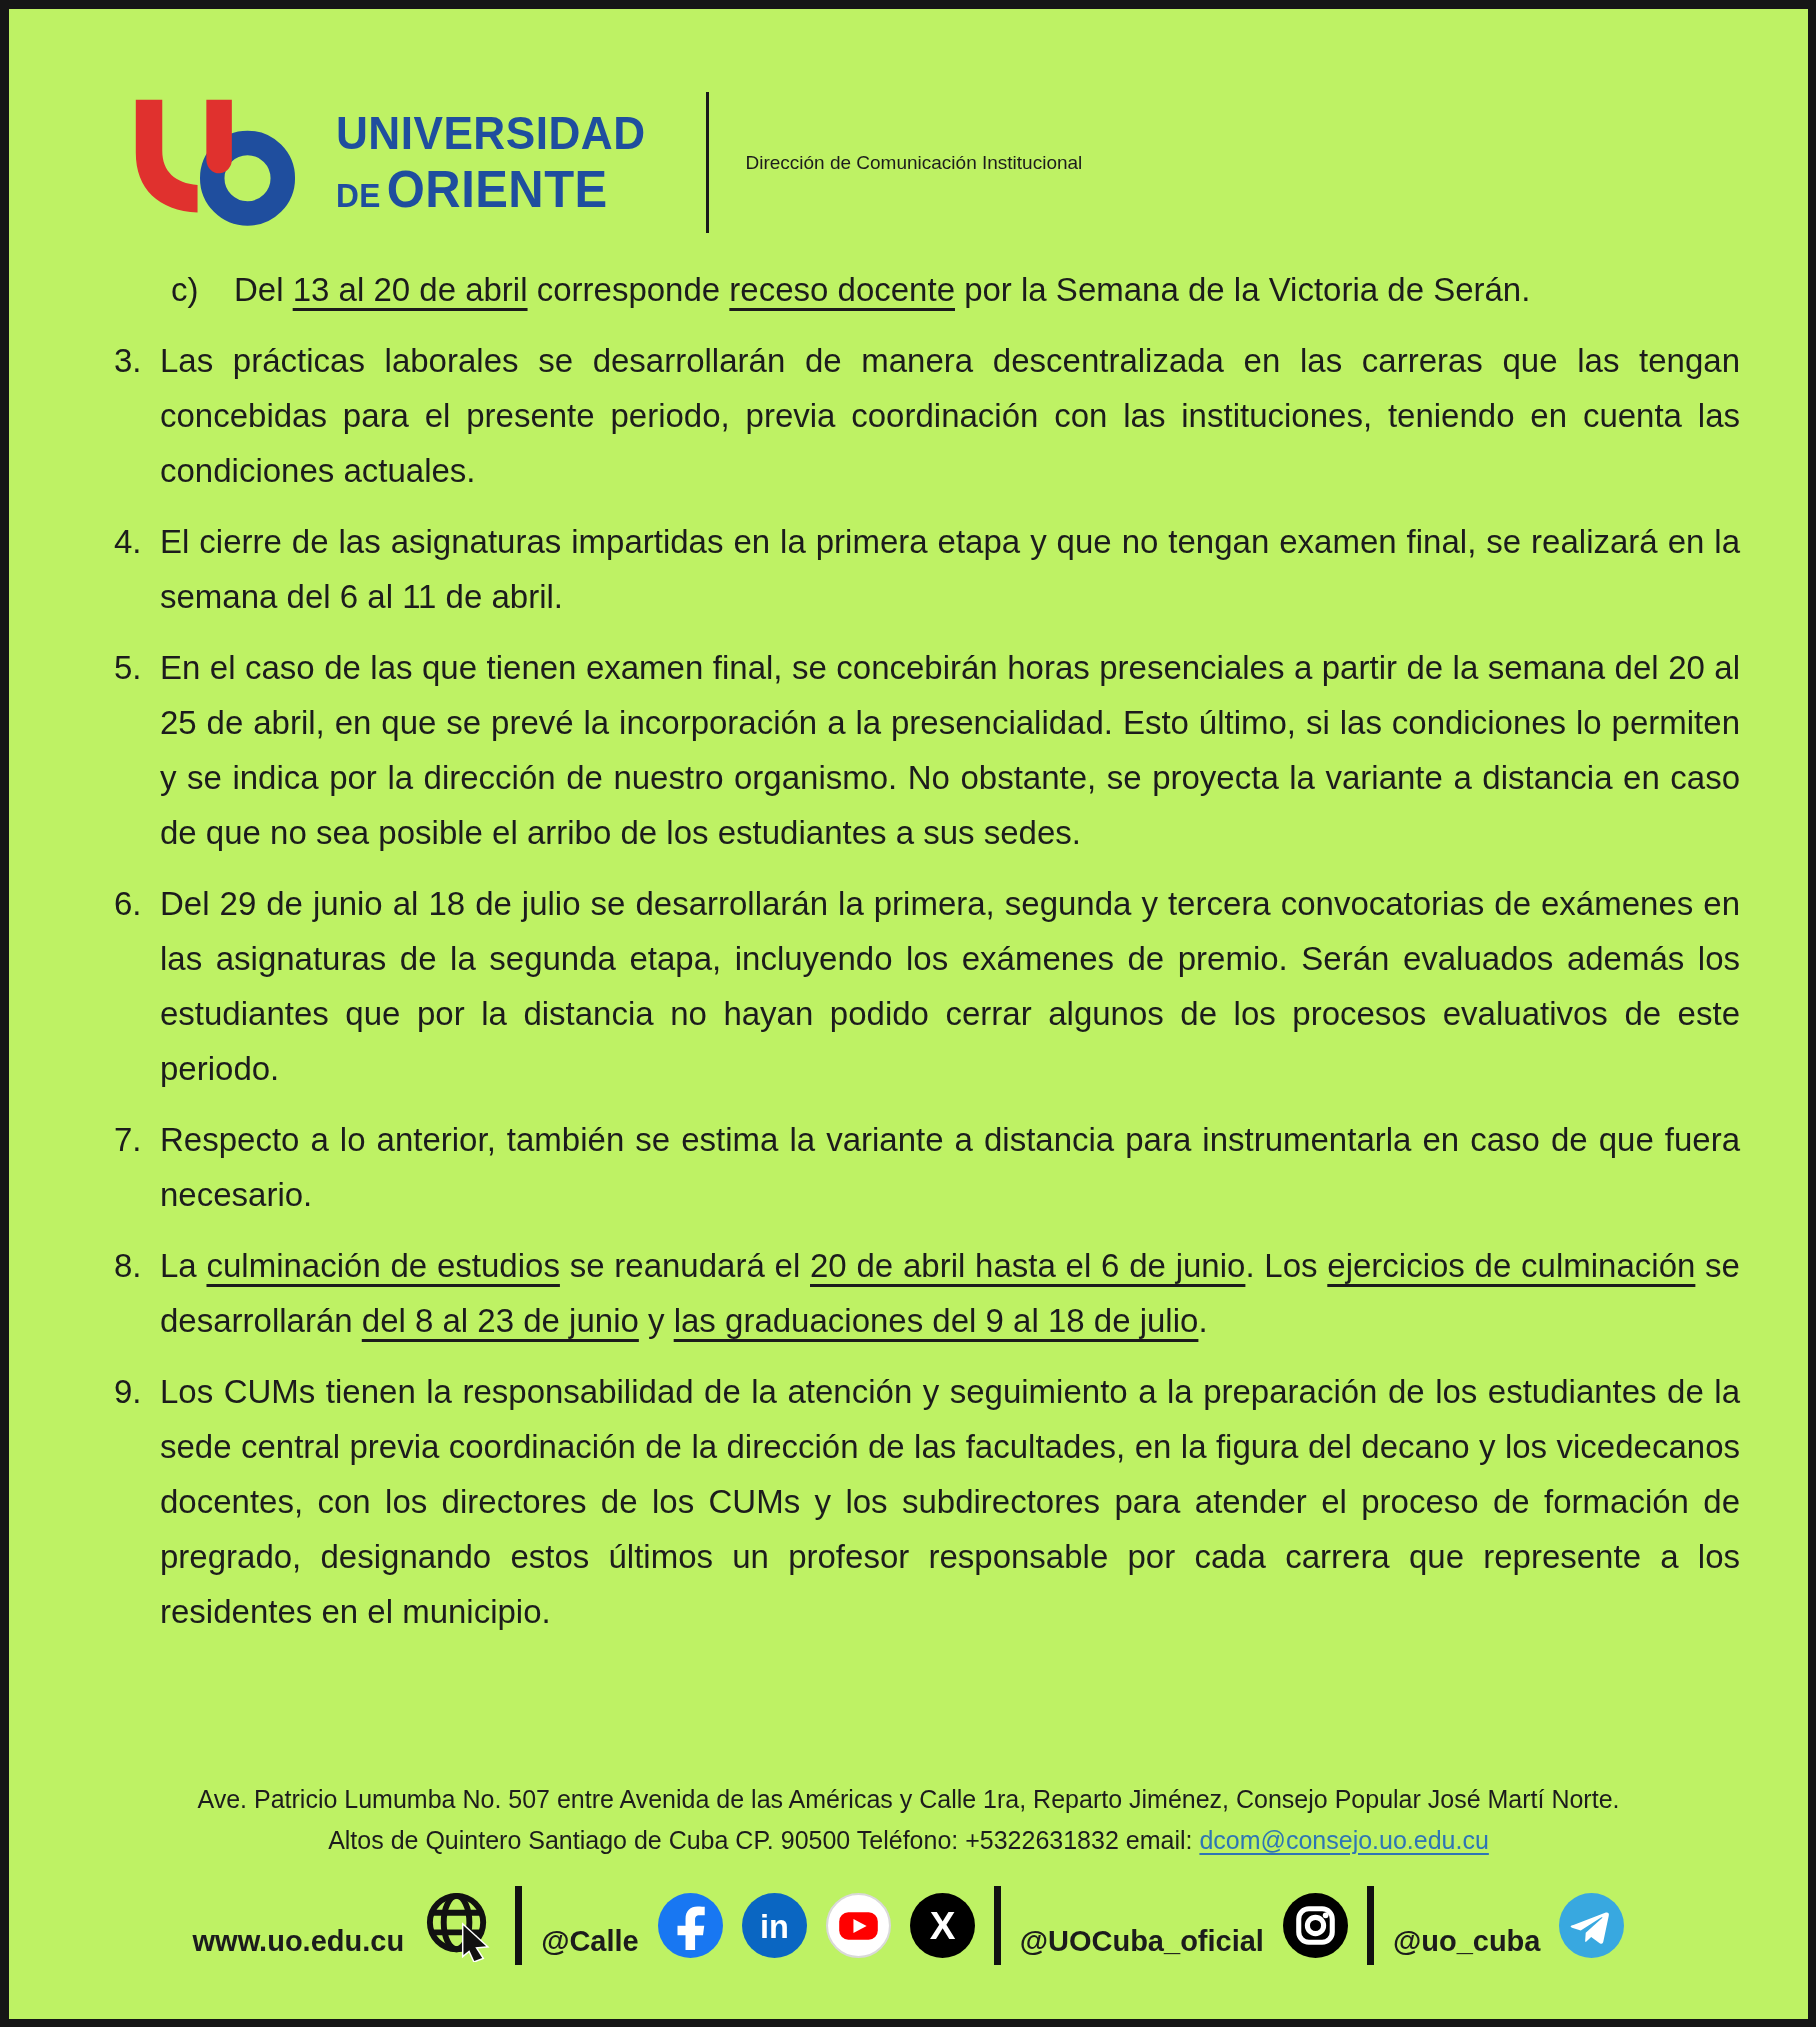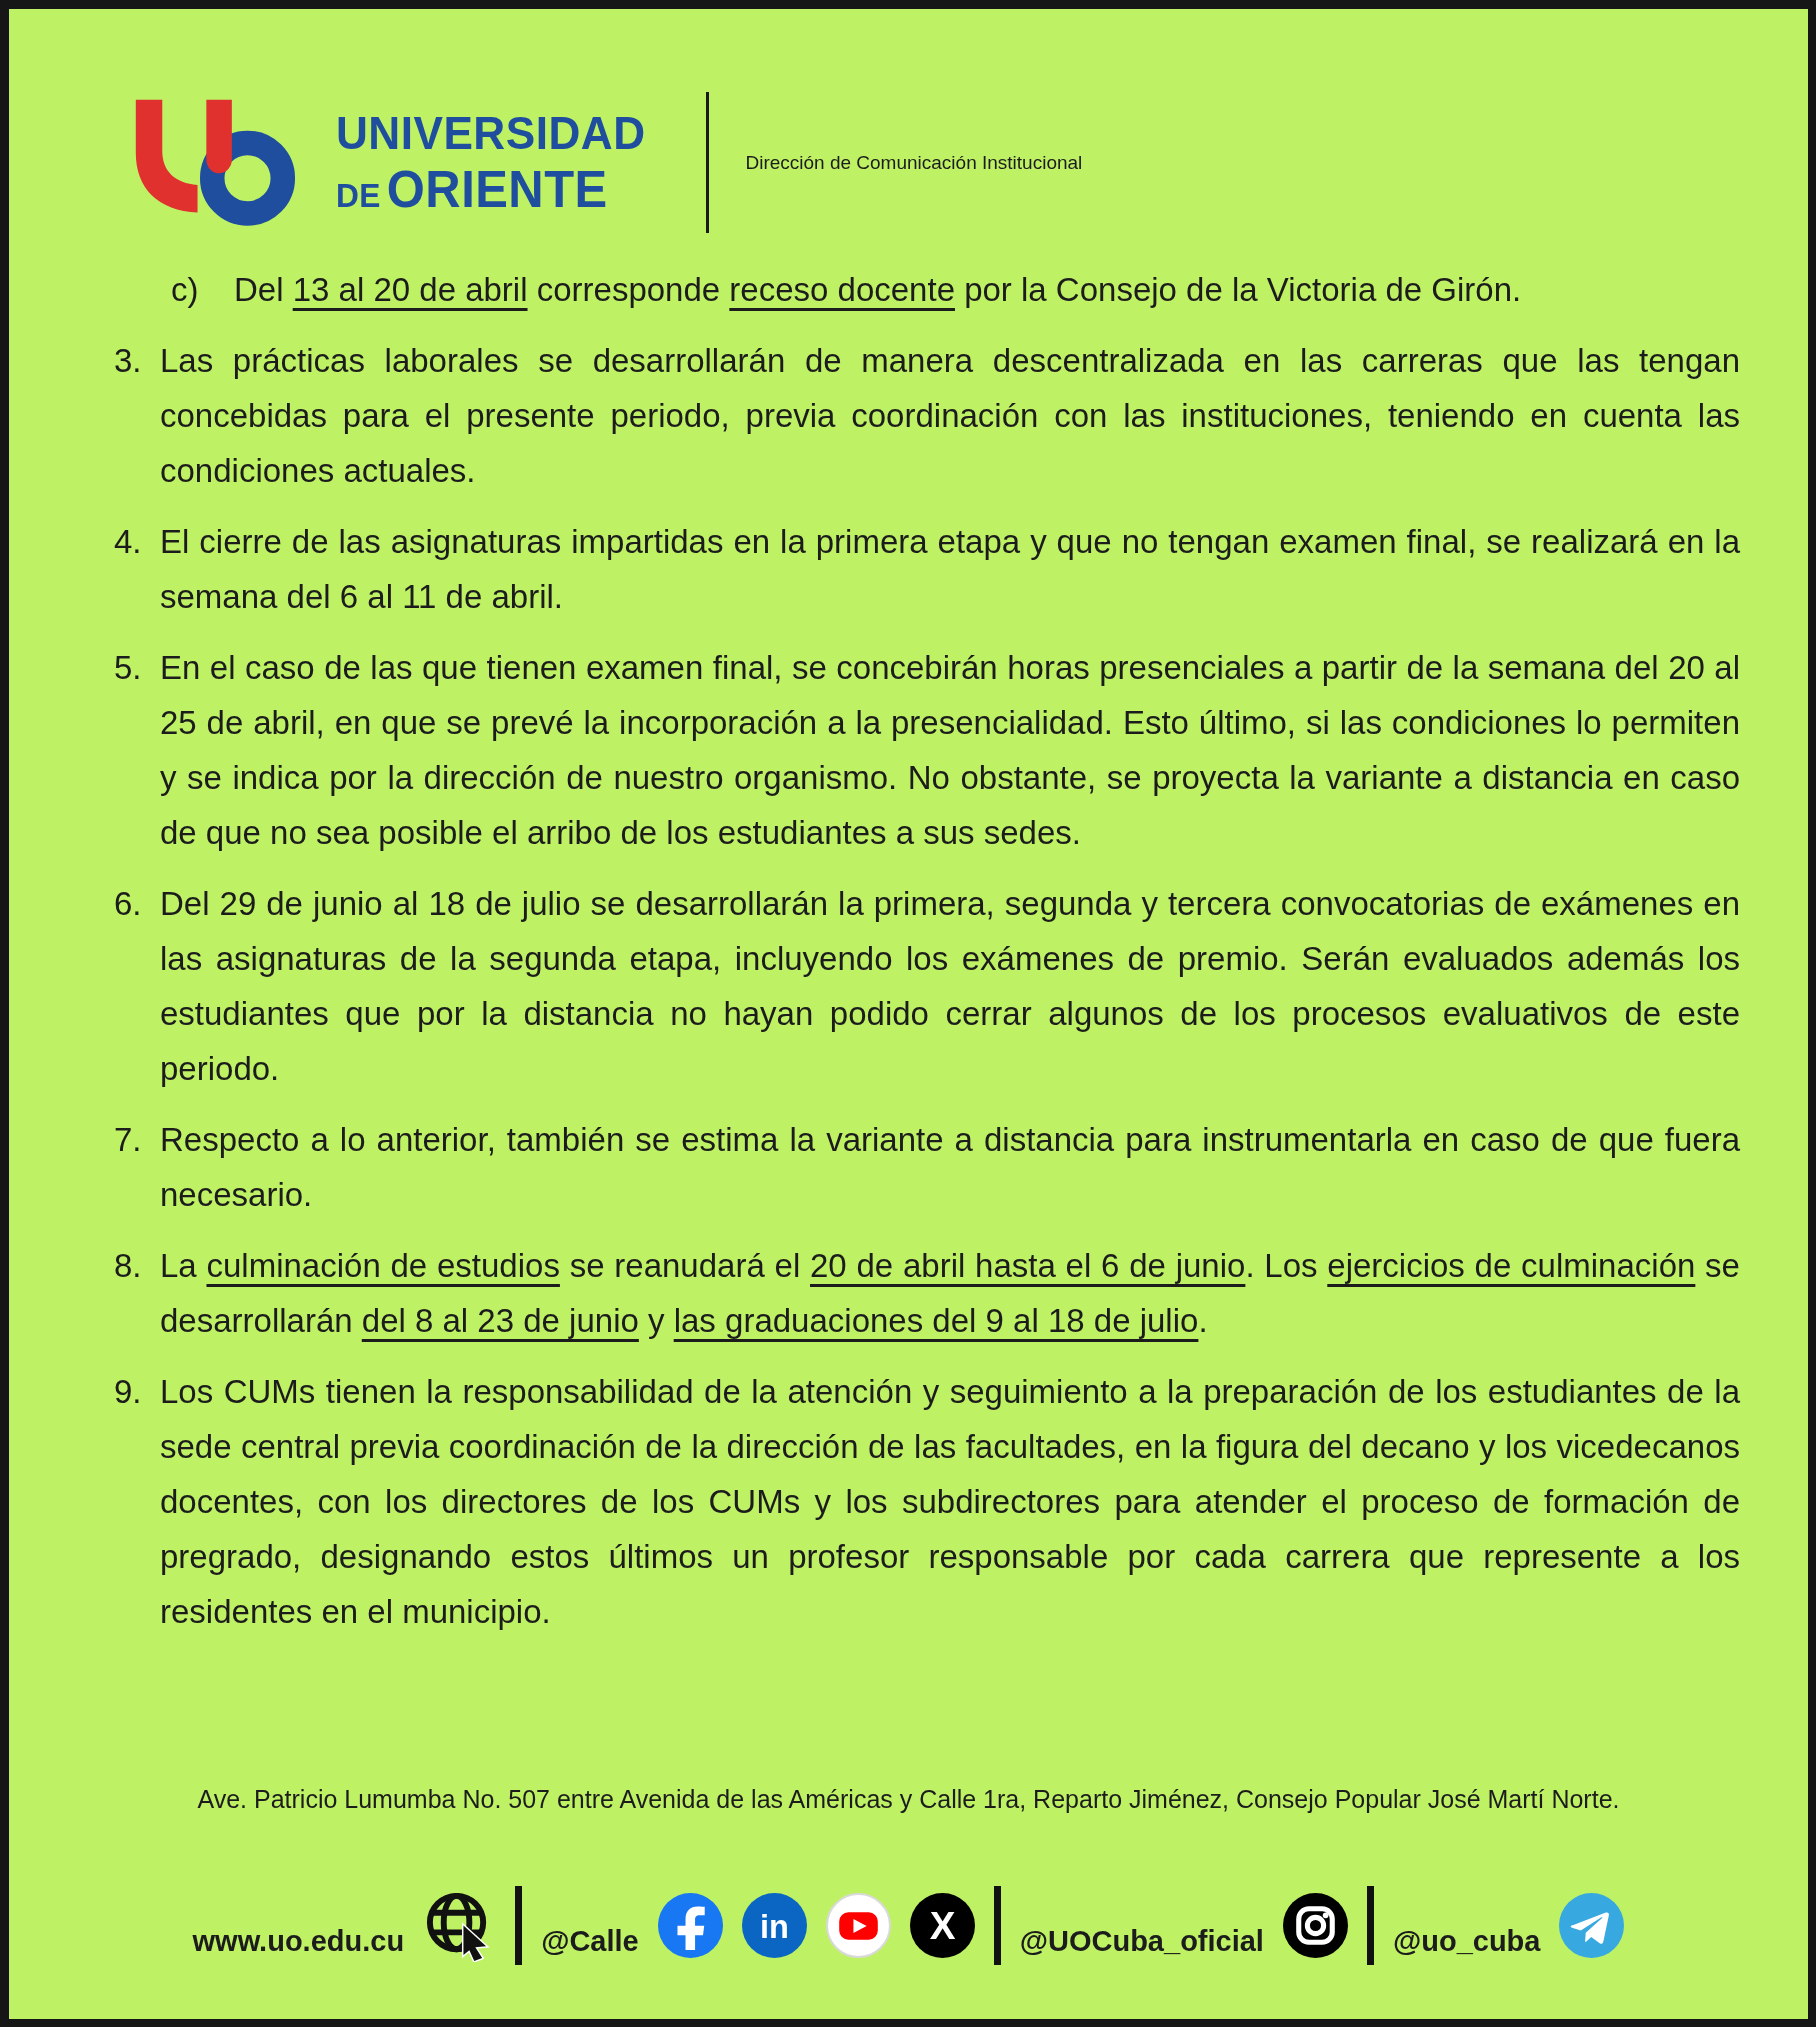--- a/index.html
+++ b/index.html
@@ -78,7 +78,7 @@
   <div class="content">
     <div class="item indent">
       <div class="marker">c)</div>
-      <div class="body"><span>Del </span><span class="u">13 al 20 de abril</span><span> corresponde </span><span class="u">receso docente</span><span> por la Consejo de la Victoria de Girón.</span></div>
+      <div class="body"><span>Del </span><span class="u">13 al 20 de abril</span><span> corresponde </span><span class="u">receso docente</span><span> por la Semana de la Victoria de Serán.</span></div>
     </div>
 
     <div class="item">

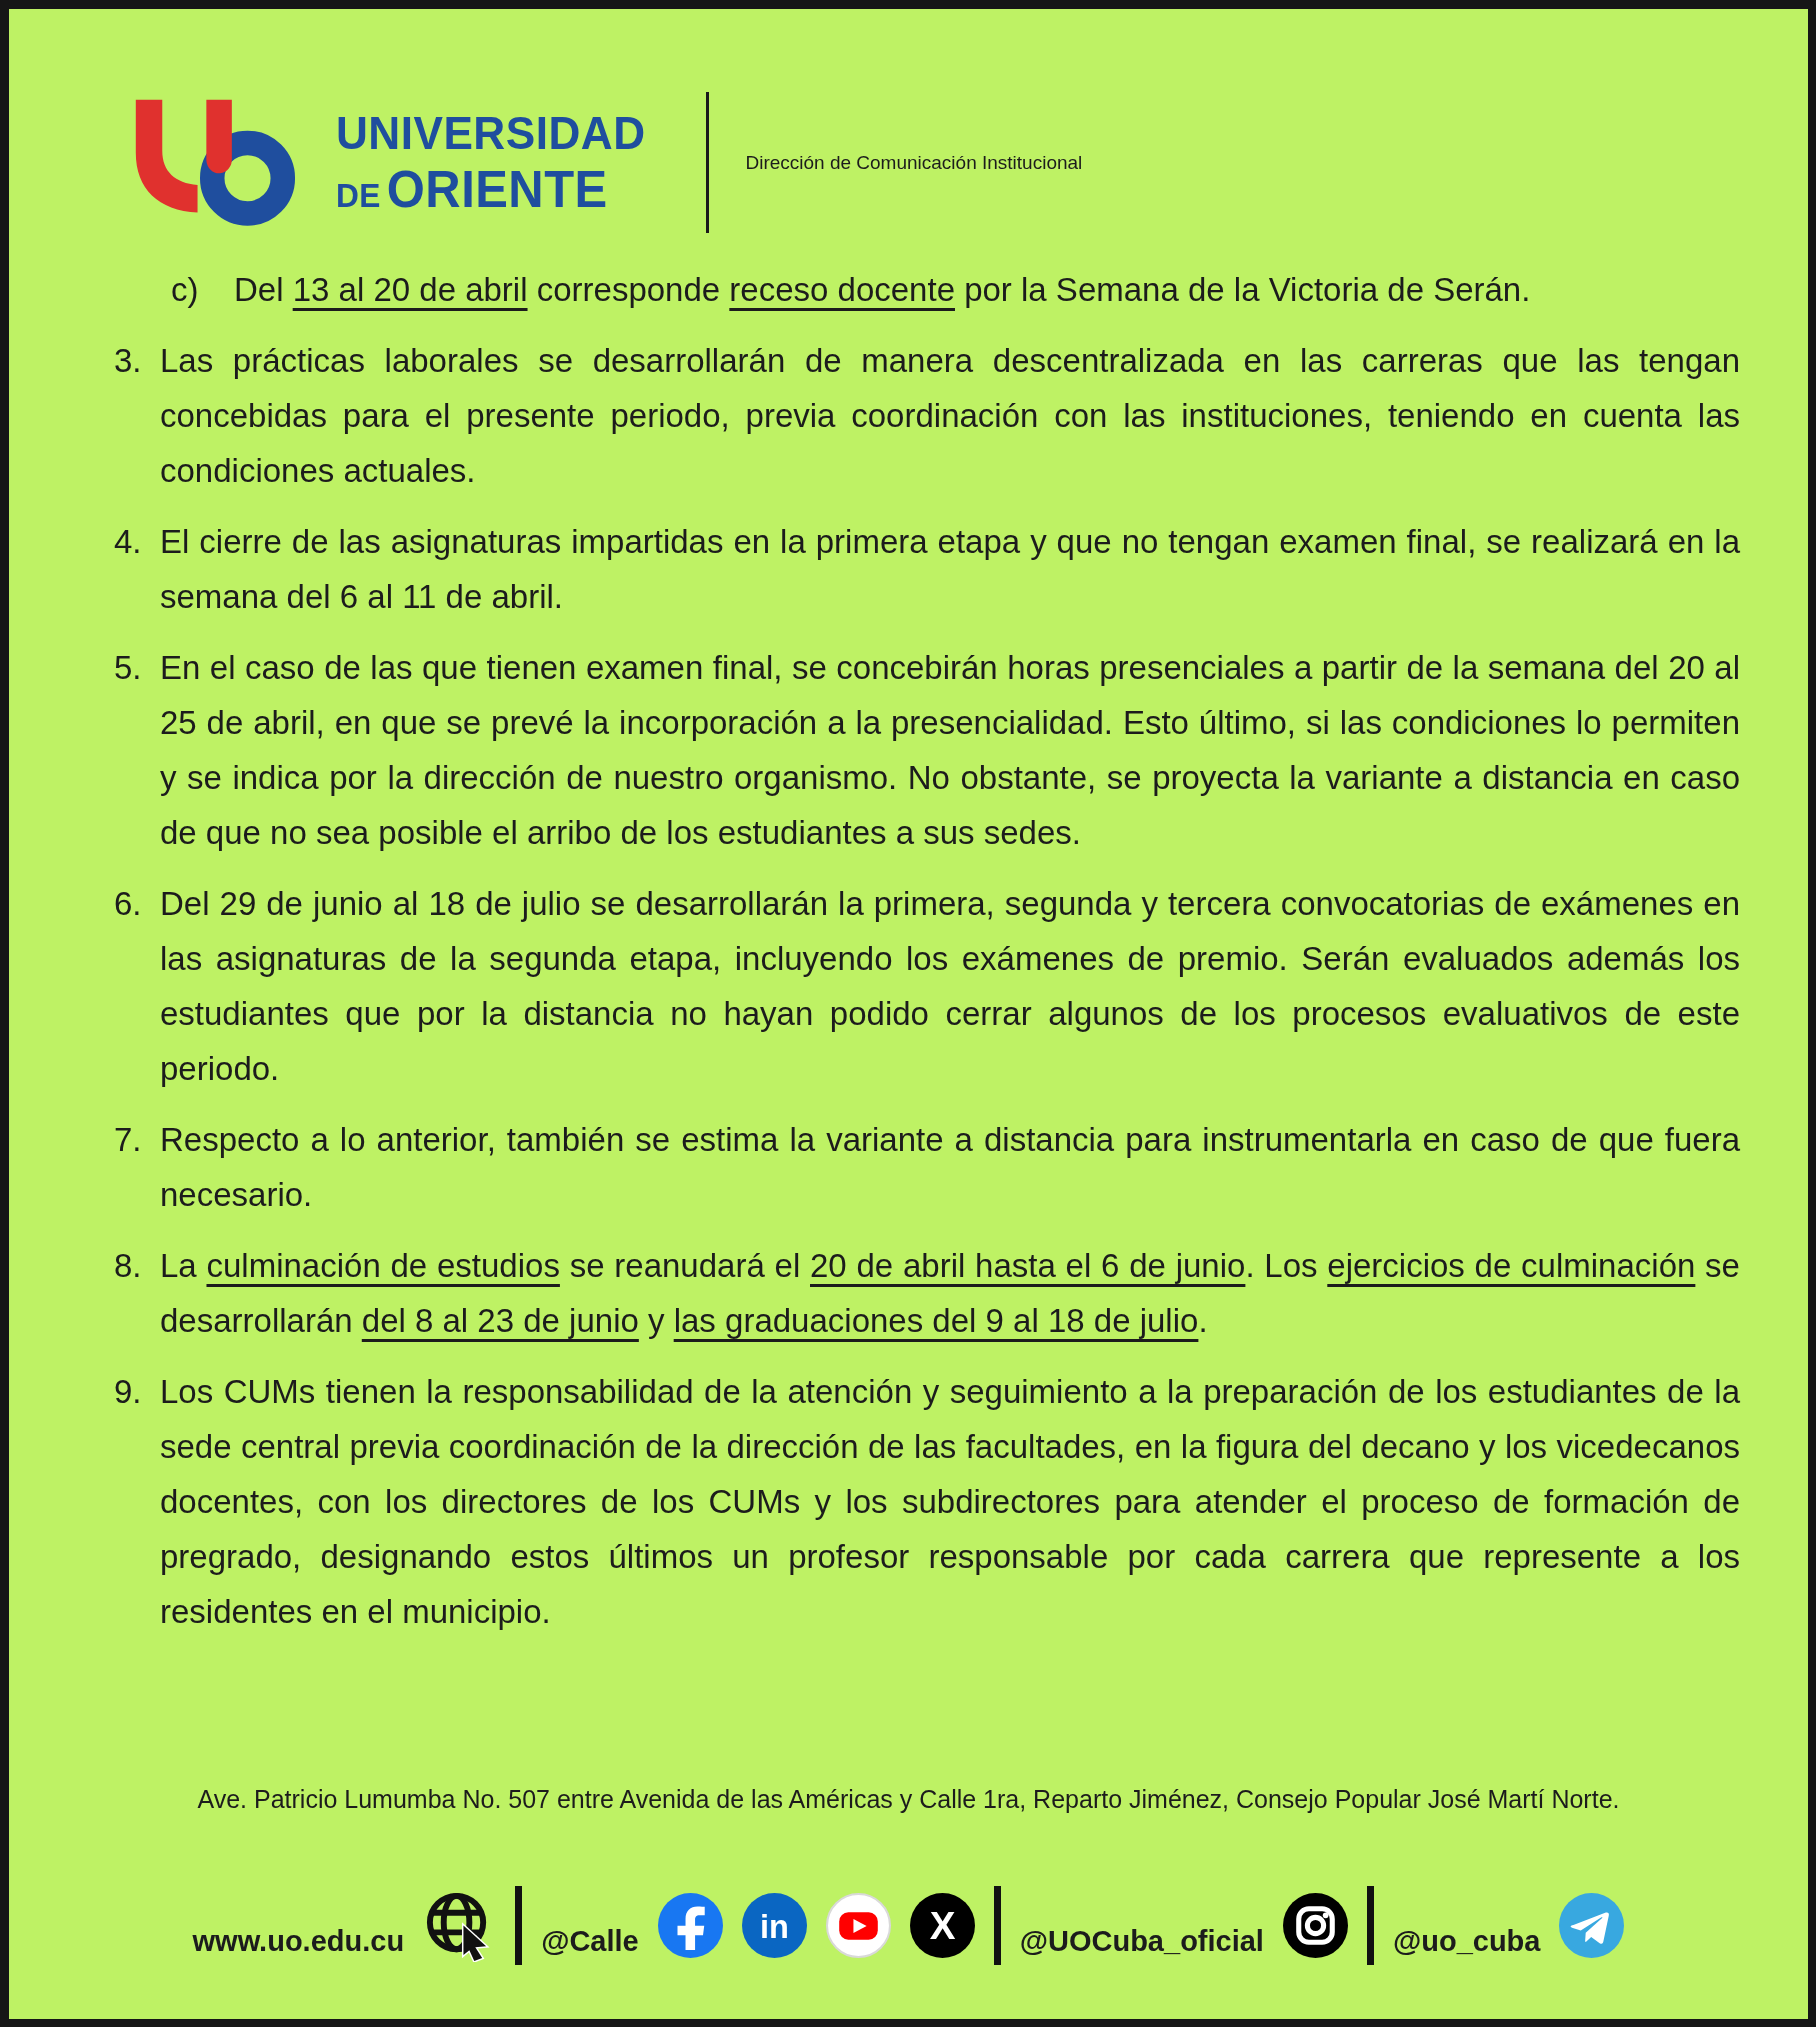--- a/index.html
+++ b/index.html
@@ -119,6 +119,7 @@
 
   <div class="footer">
     <div>Ave. Patricio Lumumba No. 507 entre Avenida de las Américas y Calle 1ra, Reparto Jiménez, Consejo Popular José Martí Norte.</div>
+    <div><span>Altos de Quintero Santiago de Cuba CP. 90500 Teléfono: +5322631832 email: </span><span class="email-link">dcom@consejo.uo.edu.cu</span></div>
   </div>
 
   <div class="social">

